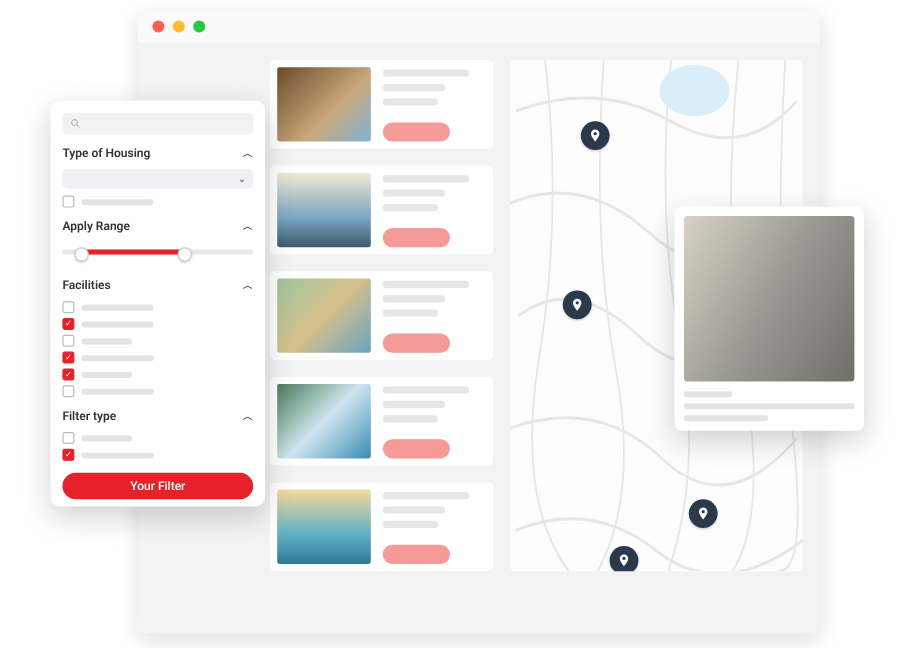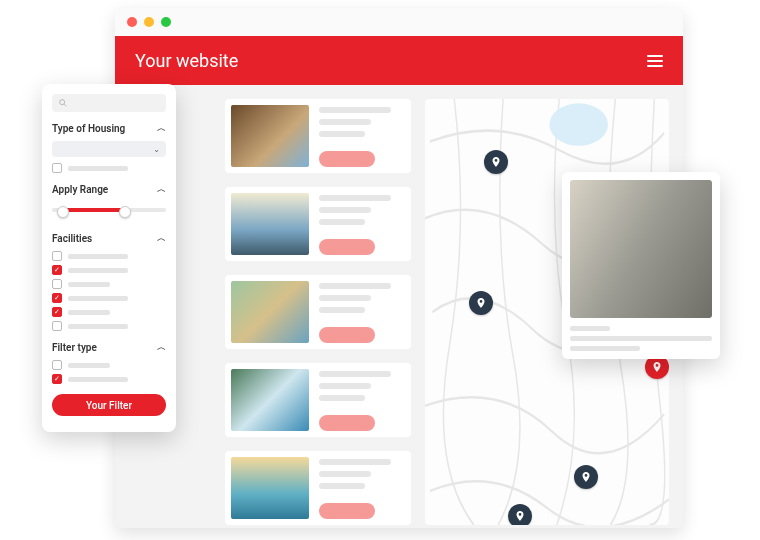--- a/index.html
+++ b/index.html
@@ -186,14 +186,6 @@
     <div class="wdot red"></div>
     <div class="wdot yellow"></div>
     <div class="wdot green"></div>
-  </div>
-  <div class="header-bar">
-    <div>Your website</div>
-    <div class="hamburger">
-      <span></span>
-        <span></span>
-        <span></span>
-    </div>
   </div>
   <div class="content-area">
     <div class="listings">

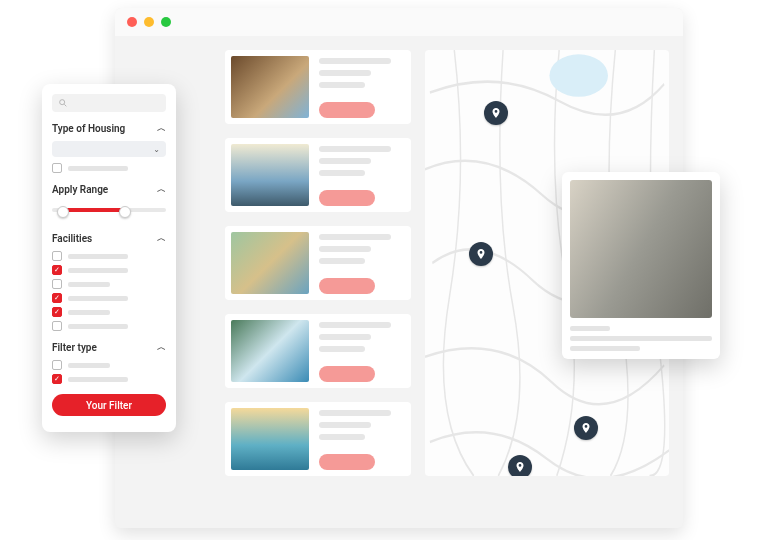--- a/index.html
+++ b/index.html
@@ -102,11 +102,11 @@
     position:absolute;
     left: 42px;
     top: 84px;
-    width: 134px;
+    width: 179px;
     background:#fff;
     border-radius:8px;
     box-shadow: 0 8px 24px rgba(0,0,0,0.18);
-    padding: 10px 10px 16px;
+    padding: 10px 10px 6px;
     font-size: 10px;
     color:#333;
   }

